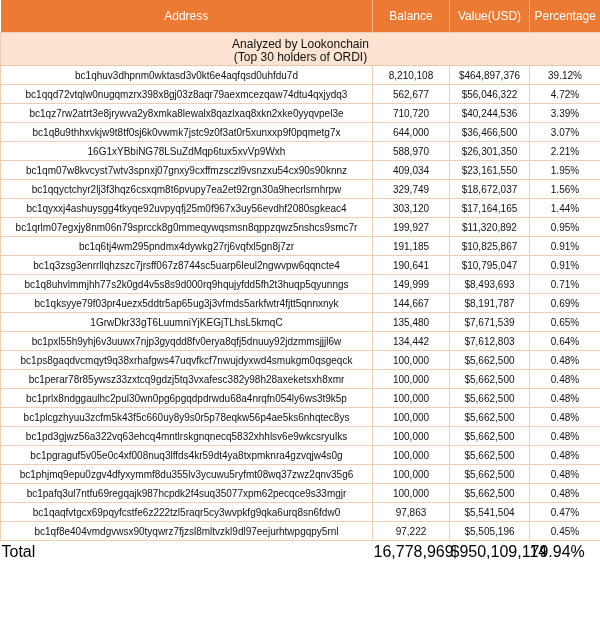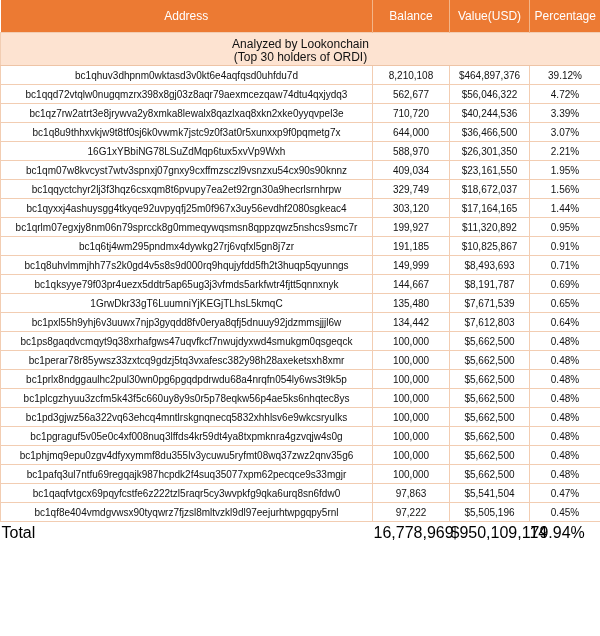--- a/index.html
+++ b/index.html
@@ -104,6 +104,12 @@
         <td>0.91%</td>
       </tr>
       <tr>
+        <td>bc1q3zsg3enrrllqhzszc7jrsff067z8744sc5uarp6leul2ngwvpw6qqncte4</td>
+        <td>190,641</td>
+        <td>$10,795,047</td>
+        <td>0.91%</td>
+      </tr>
+      <tr>
         <td>bc1q8uhvlmmjhh77s2k0gd4v5s8s9d000rq9hqujyfdd5fh2t3huqp5qyunngs</td>
         <td>149,999</td>
         <td>$8,493,693</td>

